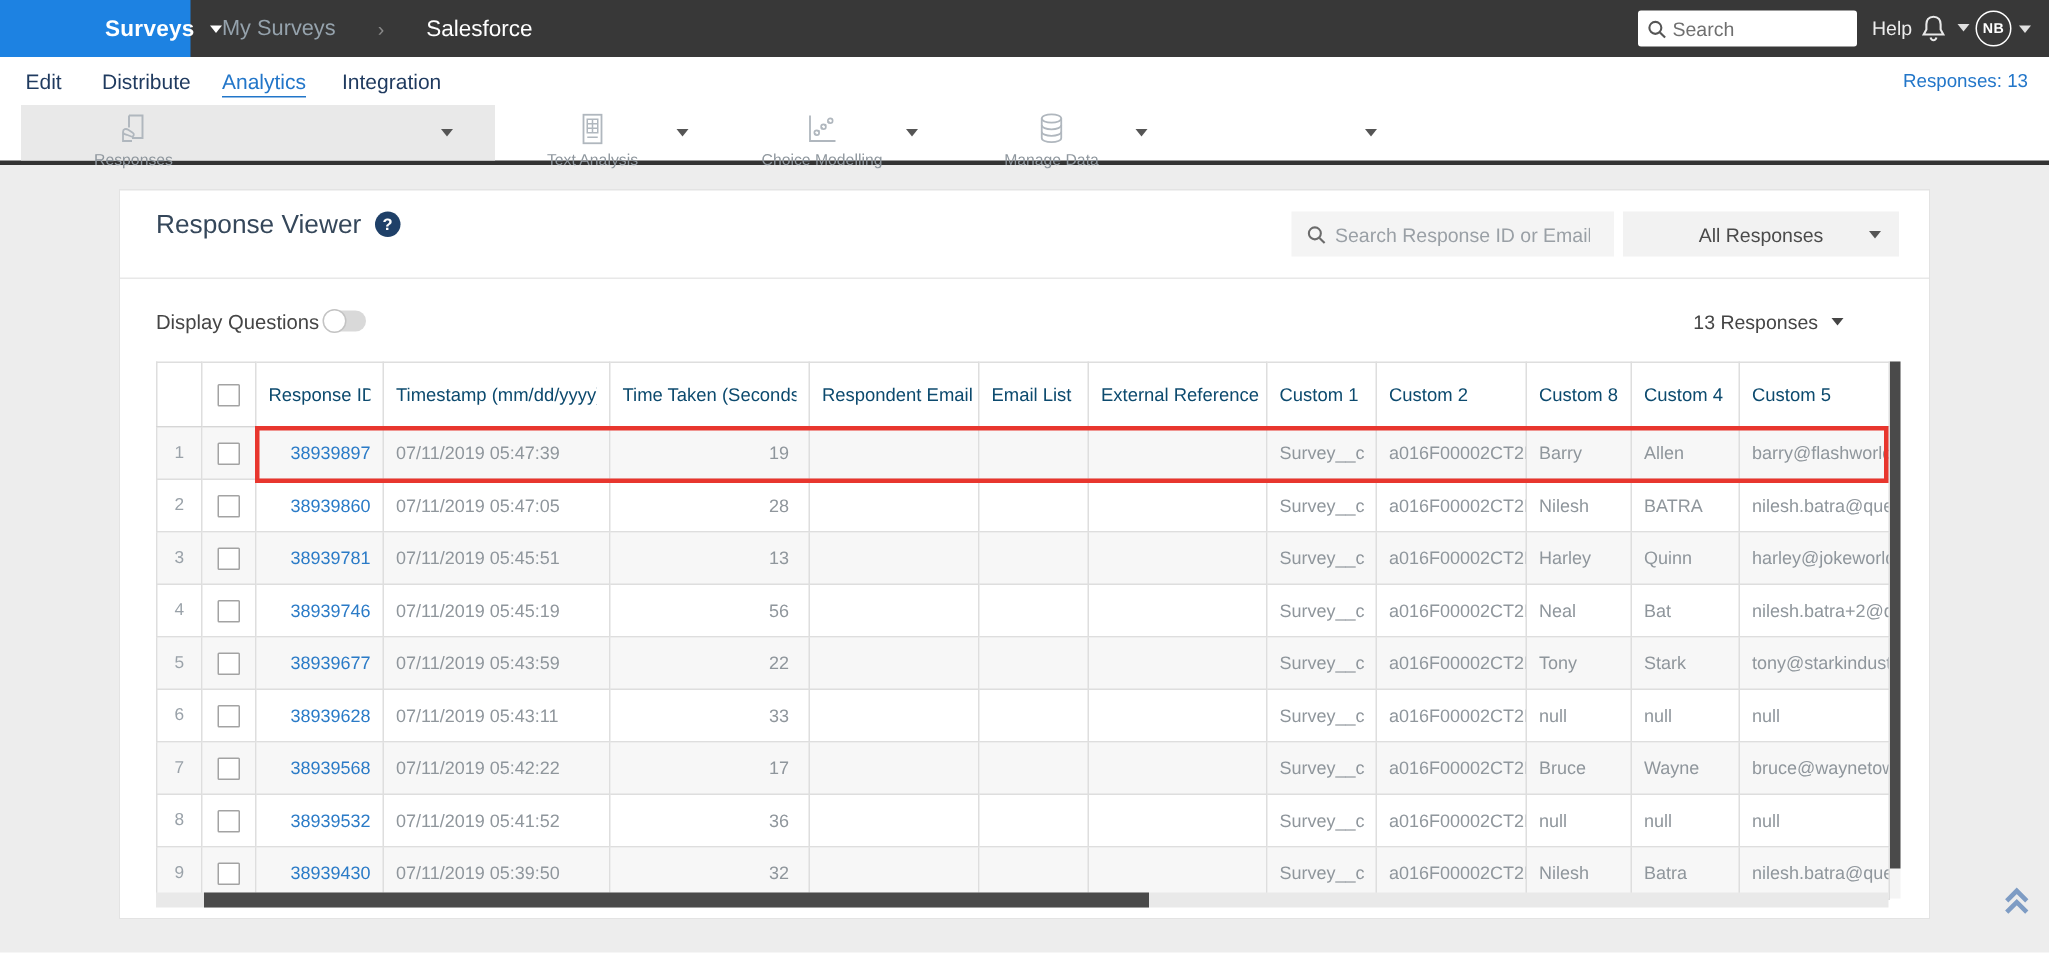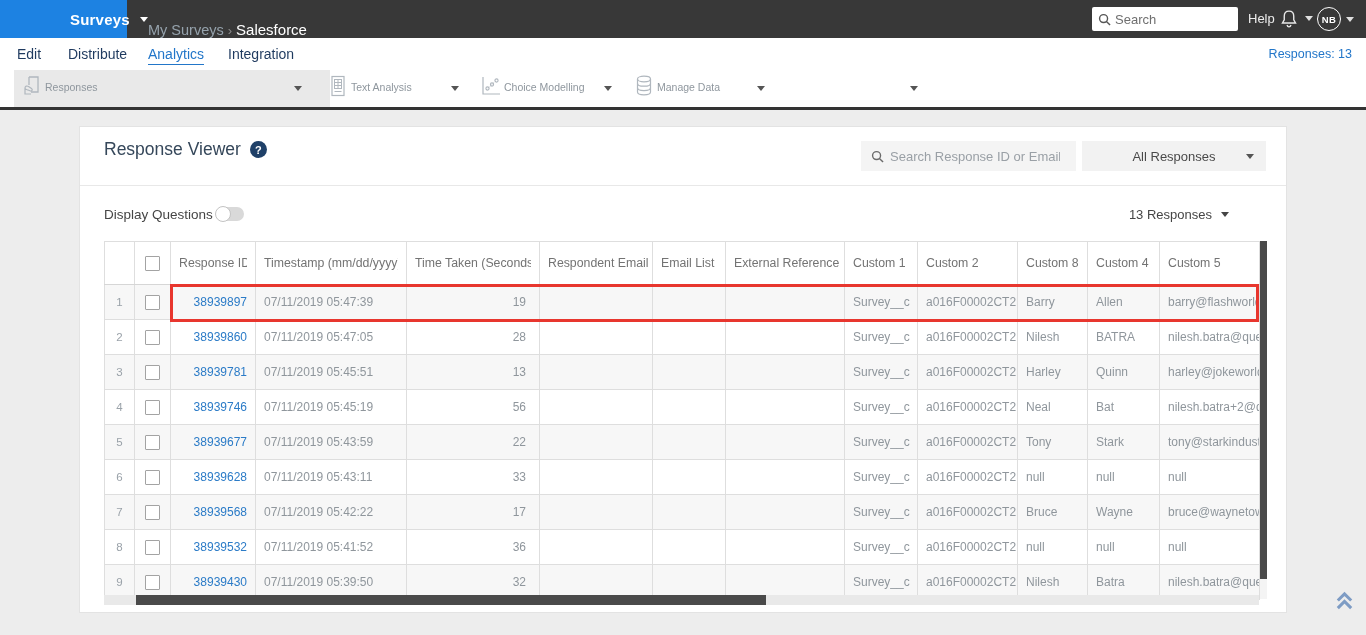--- a/index.html
+++ b/index.html
@@ -18,7 +18,7 @@
   .brand-label { color:#fff; font-size:15px; font-weight:600; margin-left:11px; letter-spacing:.2px; }
   .brand .caret { margin-left:10px; color:#fff; }
   .caret { width:0; height:0; border-left:4px solid transparent; border-right:4px solid transparent; border-top:5px solid currentColor; display:inline-block; }
-  .breadcrumb { position:absolute; left:148px; top:0; height:38px; display:flex; align-items:flex-end; gap:4px; }
+  .breadcrumb { position:absolute; left:148px; top:0; height:38px; display:flex; align-items:center; gap:28px; }
   .crumb-parent { color:#95a2ac; font-size:14.5px; cursor:pointer; }
   .crumb-sep { color:#8a8a8a; font-size:13px; }
   .crumb-current { color:#fff; font-size:15px; }

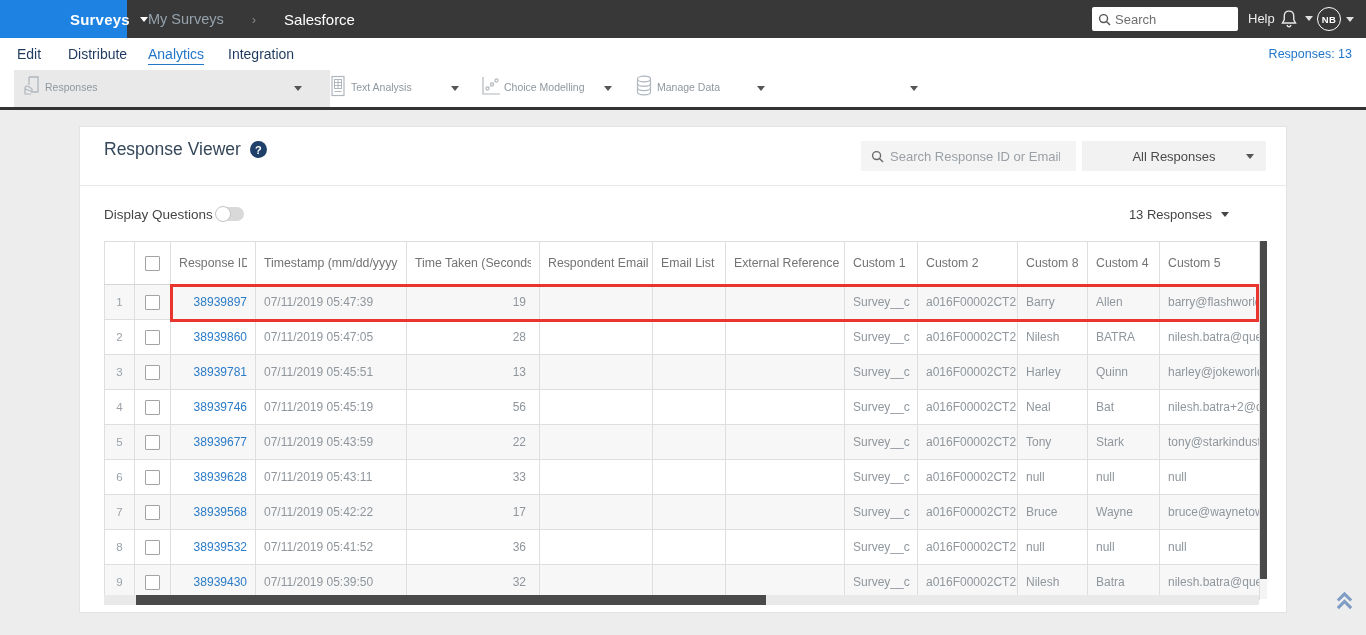--- a/index.html
+++ b/index.html
@@ -38,7 +38,7 @@
   
   .toolbar { position:absolute; left:0; top:70px; width:1366px; height:40px; background:#fff; border-bottom:3px solid #333333; z-index:8; }
   .tb-activebg { position:absolute; left:14px; top:0; width:316px; height:37px; background:#e9e9e9; }
-  .tb-item { position:absolute; top:3px; width:140px; display:flex; flex-direction:row; align-items:center; cursor:pointer; }
+  .tb-item { position:absolute; top:3px; width:140px; display:flex; flex-direction:column; align-items:center; cursor:pointer; }
   .tb-item .tb-label { font-size:10.5px; color:#8f979e; margin-top:2px; white-space:nowrap; }
   .tb-caret { position:absolute; top:16px; color:#555; cursor:pointer; }
   

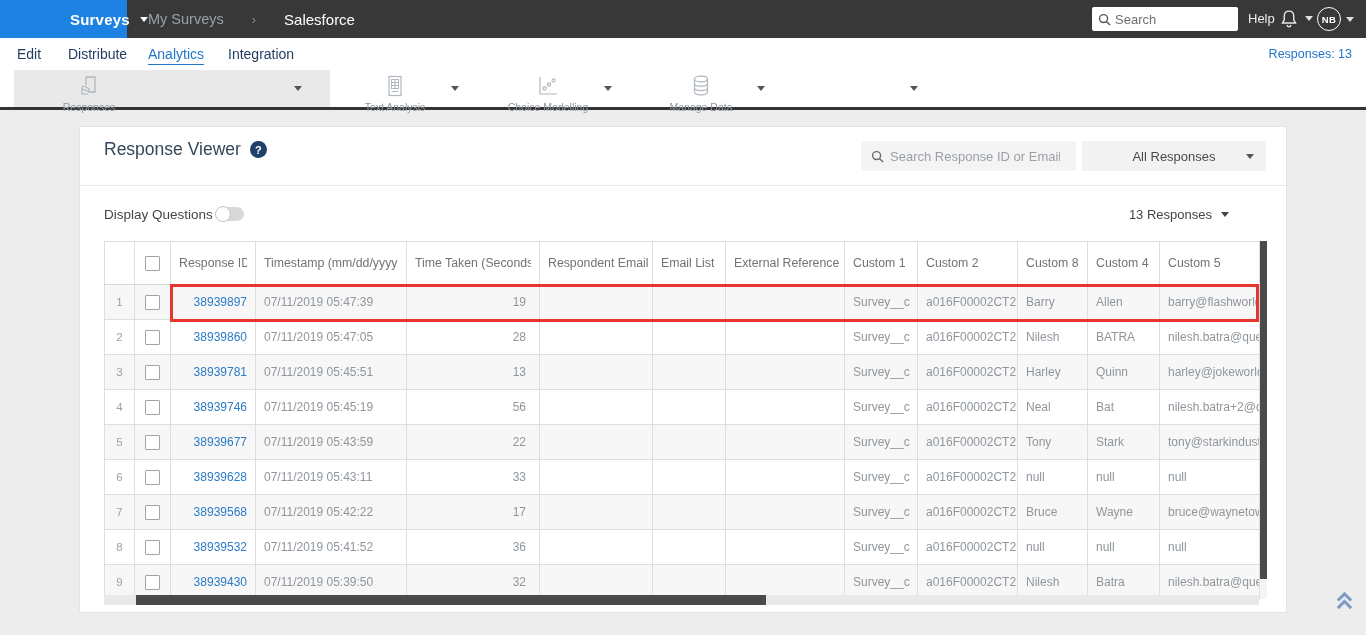--- a/index.html
+++ b/index.html
@@ -63,7 +63,7 @@
   .table-wrap { position:absolute; left:24px; top:114px; width:1163px; height:368px; }
   table { border-collapse:collapse; table-layout:fixed; width:1155px; }
   th, td { border:1px solid #dedede; font-weight:400; white-space:nowrap; overflow:hidden; padding:0 8px; font-size:12px; }
-  thead th { height:43px; color:#737373; font-size:12.3px; text-align:left; background:#fff; border-bottom:1px solid #d6d6d6; }
+  thead th { height:43px; color:#0c4a6e; font-size:12.3px; text-align:left; background:#fff; border-bottom:1px solid #d6d6d6; }
   tbody td { height:35px; color:#8f969c; }
   tbody tr.odd td { background:#f7f7f7; }
   .c-num { text-align:center; color:#9aa2a9; font-size:11.5px; padding:0 2px; }

